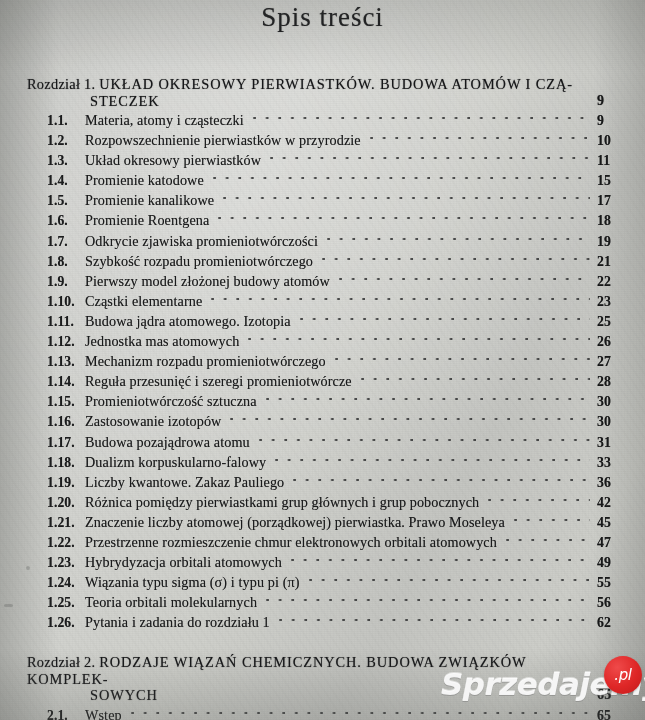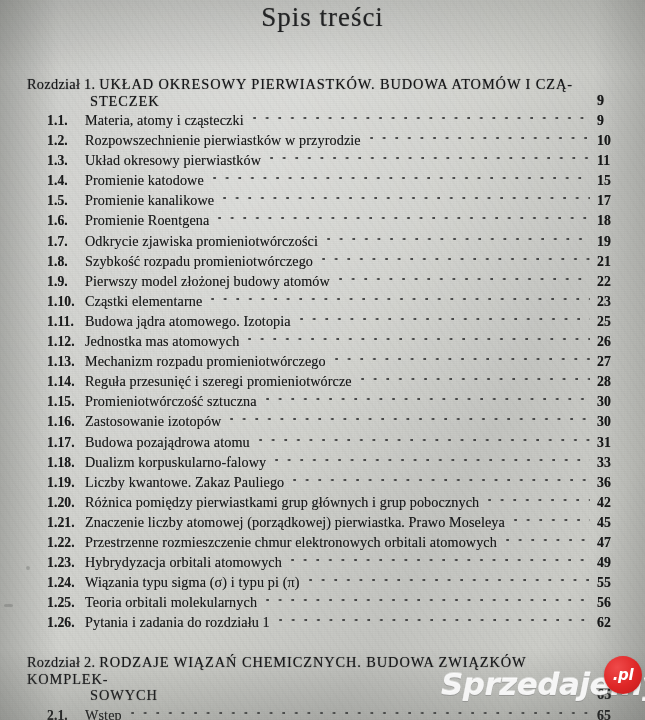--- a/index.html
+++ b/index.html
@@ -175,7 +175,7 @@
     justify-content: center;
     font-family: "DejaVu Sans", "Liberation Sans", sans-serif;
     font-size: 15px;
-    font-weight: bold;
+    font-weight: normal;
     font-style: italic;
     color: #ffffff;
     letter-spacing: -0.4px;

